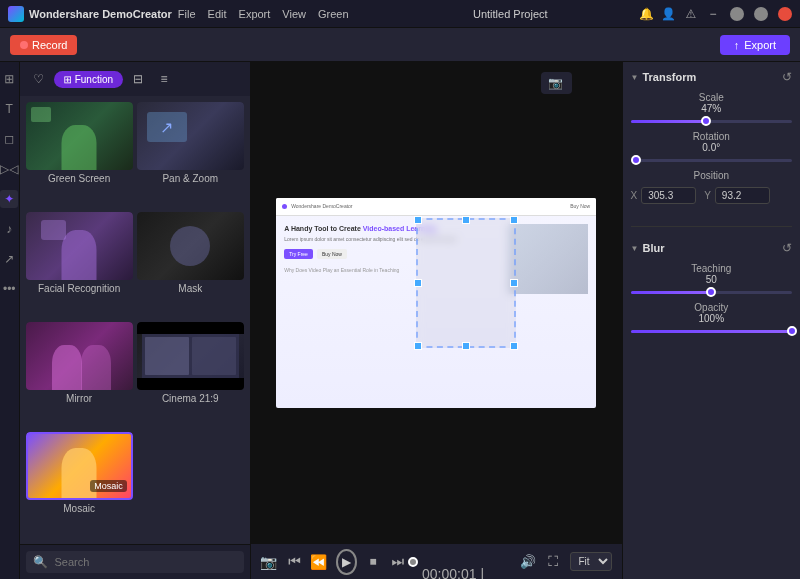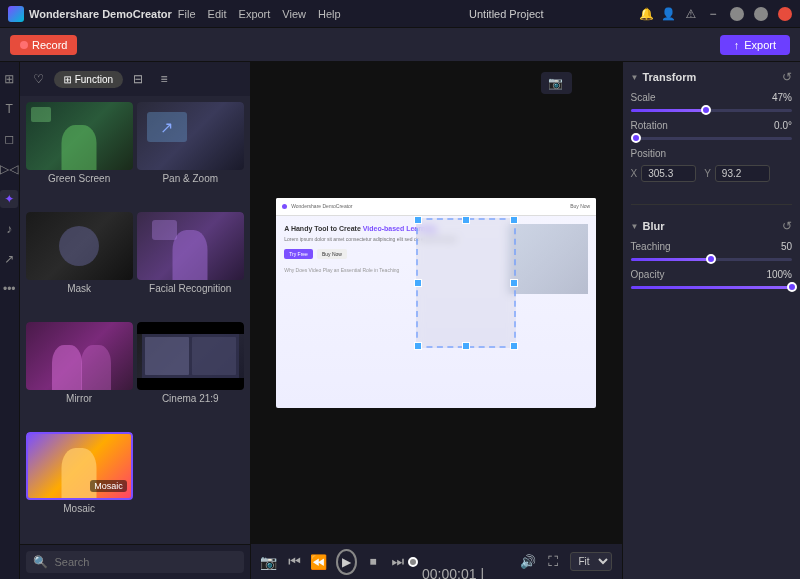--- a/index.html
+++ b/index.html
@@ -468,7 +468,7 @@
       <span>Edit</span>
       <span>Export</span>
       <span>View</span>
-      <span>Help</span>
+      <span>Green</span>
     </div>
   </div>
   <div id="title-bar-center">Untitled Project</div>

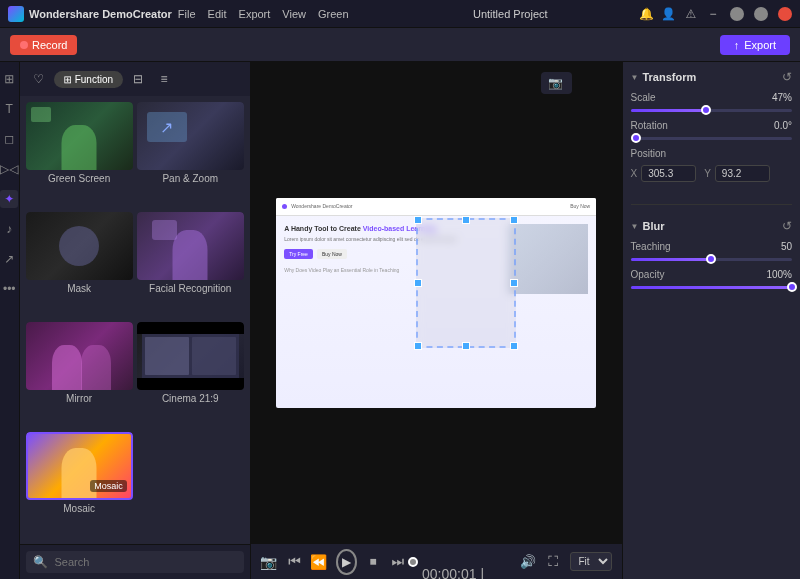--- a/index.html
+++ b/index.html
@@ -120,7 +120,7 @@
       color: #aaa;
     }
     .effects-tab.active {
-      background: #404040;
+      background: #6d28d9;
       color: #fff;
     }
     .effects-tab-icon {

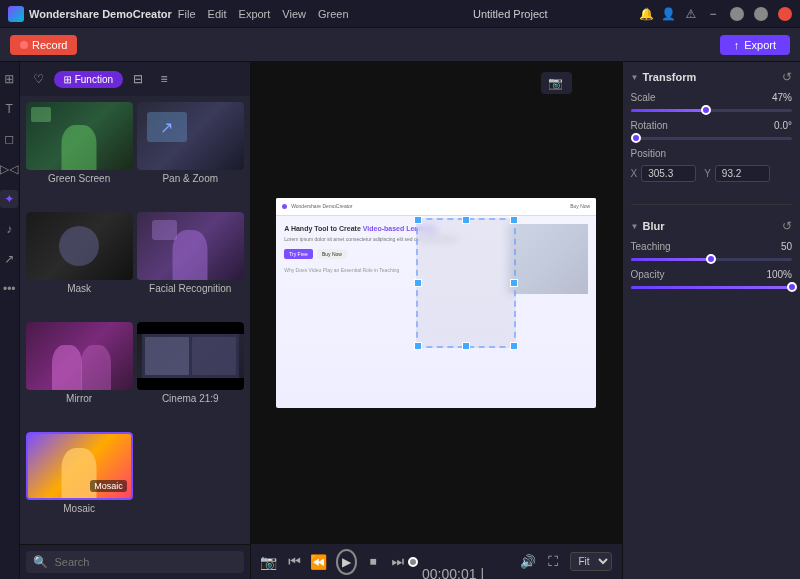--- a/index.html
+++ b/index.html
@@ -411,6 +411,7 @@
       align-items: center;
       justify-content: space-between;
       margin-bottom: 6px;
+      flex-direction: column;
     }
     .prop-label { color: #aaa; font-size: 10px; }
     .prop-value { color: #ccc; font-size: 10px; }

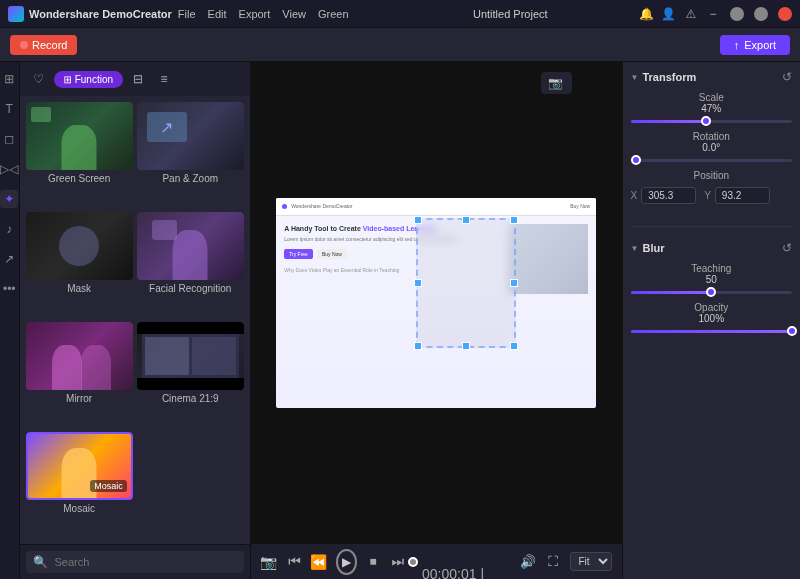--- a/index.html
+++ b/index.html
@@ -538,18 +538,18 @@
       </div>
 
       <div class="effect-item">
-        <div class="effect-thumb thumb-mask">
-          <div style="position:absolute;top:50%;left:50%;transform:translate(-50%,-50%);width:40px;height:40px;background:rgba(100,100,150,0.5);border-radius:50%;"></div>
-        </div>
-        <div class="effect-label">Mask</div>
-      </div>
-
-      <div class="effect-item">
         <div class="effect-thumb thumb-facial">
           <div style="position:absolute;bottom:0;left:50%;transform:translateX(-50%);width:35px;height:50px;background:rgba(150,100,200,0.6);border-radius:40% 40% 0 0;"></div>
           <div style="position:absolute;top:8px;left:15px;width:25px;height:20px;background:rgba(200,150,255,0.3);border-radius:3px;"></div>
         </div>
         <div class="effect-label">Facial Recognition</div>
+      </div>
+
+      <div class="effect-item">
+        <div class="effect-thumb thumb-mask">
+          <div style="position:absolute;top:50%;left:50%;transform:translate(-50%,-50%);width:40px;height:40px;background:rgba(100,100,150,0.5);border-radius:50%;"></div>
+        </div>
+        <div class="effect-label">Mask</div>
       </div>
 
       <div class="effect-item">

